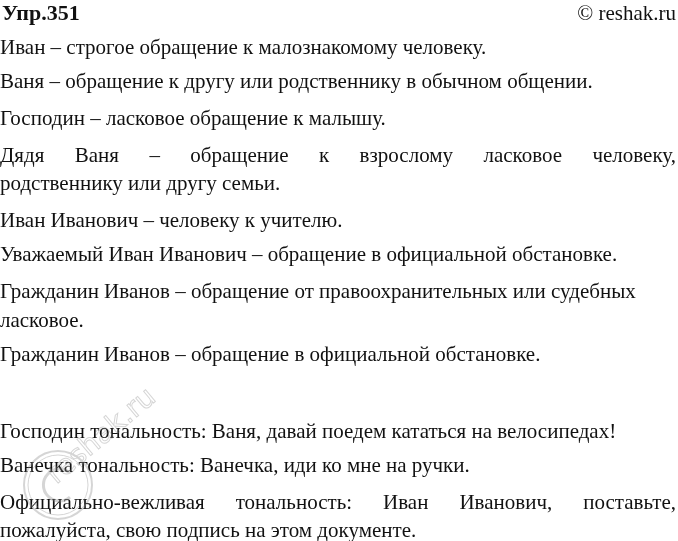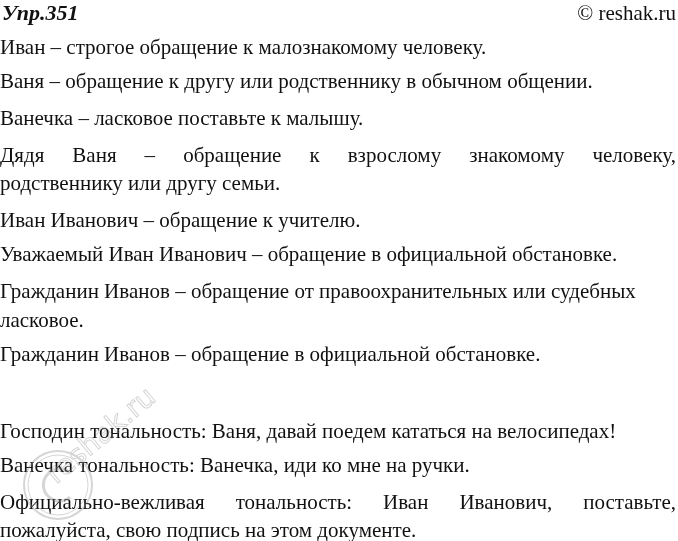--- a/index.html
+++ b/index.html
@@ -15,7 +15,7 @@
     .justify { text-align: justify; text-align-last: justify; white-space: normal; }
     .title {
       position: absolute; left: 2px; top: 0px;
-      font-size: 22px; font-weight: bold; font-style: italic; line-height: 26px;
+      font-size: 22px; font-weight: bold; line-height: 26px;
     }
     .copyright {
       position: absolute; right: 2px; top: 0px;

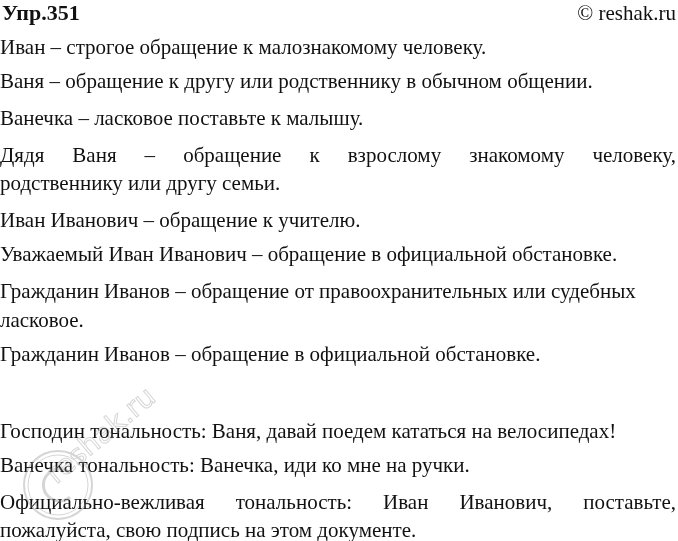--- a/index.html
+++ b/index.html
@@ -34,7 +34,7 @@
 
 <div class="line" style="top:35px">Иван – строгое обращение к малознакомому человеку.</div>
 <div class="line" style="top:69px">Ваня – обращение к другу или родственнику в обычном общении.</div>
-<div class="line" style="top:106px">Ванечка – ласковое поставьте к малышу.</div>
+<div class="line" style="top:106px">Господин – ласковое обращение к малышу.</div>
 <div class="line justify" style="top:143px">Дядя Ваня – обращение к взрослому знакомому человеку,</div>
 <div class="line" style="top:171px">родственнику или другу семьи.</div>
 <div class="line" style="top:208px">Иван Иванович – обращение к учителю.</div>

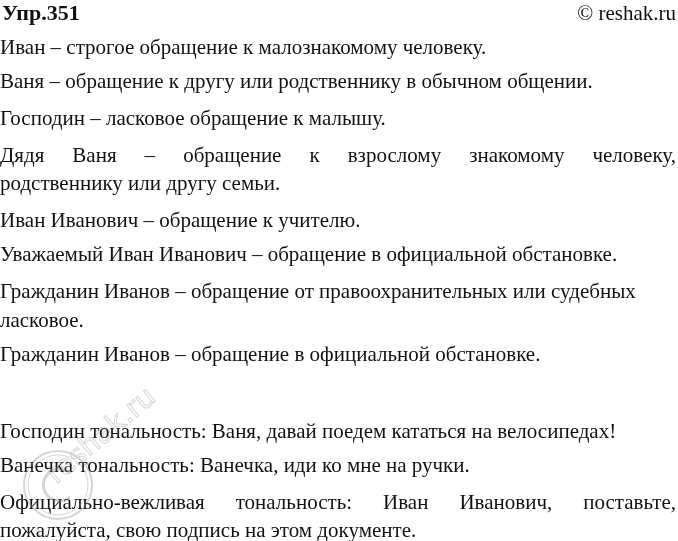--- a/index.html
+++ b/index.html
@@ -35,7 +35,7 @@
 <div class="line" style="top:35px">Иван – строгое обращение к малознакомому человеку.</div>
 <div class="line" style="top:69px">Ваня – обращение к другу или родственнику в обычном общении.</div>
 <div class="line" style="top:106px">Господин – ласковое обращение к малышу.</div>
-<div class="line justify" style="top:143px">Дядя Ваня – обращение к взрослому знакомому человеку,</div>
+<div class="line justify" style="top:143px">Дядя Ваня – обращение к взрослому ласковое человеку,</div>
 <div class="line" style="top:171px">родственнику или другу семьи.</div>
 <div class="line" style="top:208px">Иван Иванович – обращение к учителю.</div>
 <div class="line" style="top:242px">Уважаемый Иван Иванович – обращение в официальной обстановке.</div>

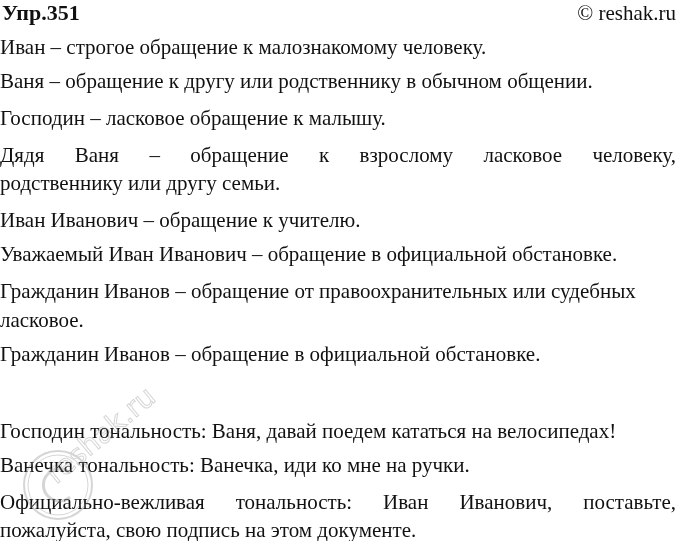--- a/index.html
+++ b/index.html
@@ -37,7 +37,7 @@
 <div class="line" style="top:106px">Господин – ласковое обращение к малышу.</div>
 <div class="line justify" style="top:143px">Дядя Ваня – обращение к взрослому ласковое человеку,</div>
 <div class="line" style="top:171px">родственнику или другу семьи.</div>
-<div class="line" style="top:208px">Иван Иванович – обращение к учителю.</div>
+<div class="line" style="top:208px">Иван Иванович – человеку к учителю.</div>
 <div class="line" style="top:242px">Уважаемый Иван Иванович – обращение в официальной обстановке.</div>
 <div class="line" style="top:279px">Гражданин Иванов – обращение от правоохранительных или судебных</div>
 <div class="line" style="top:308px">ласковое.</div>

